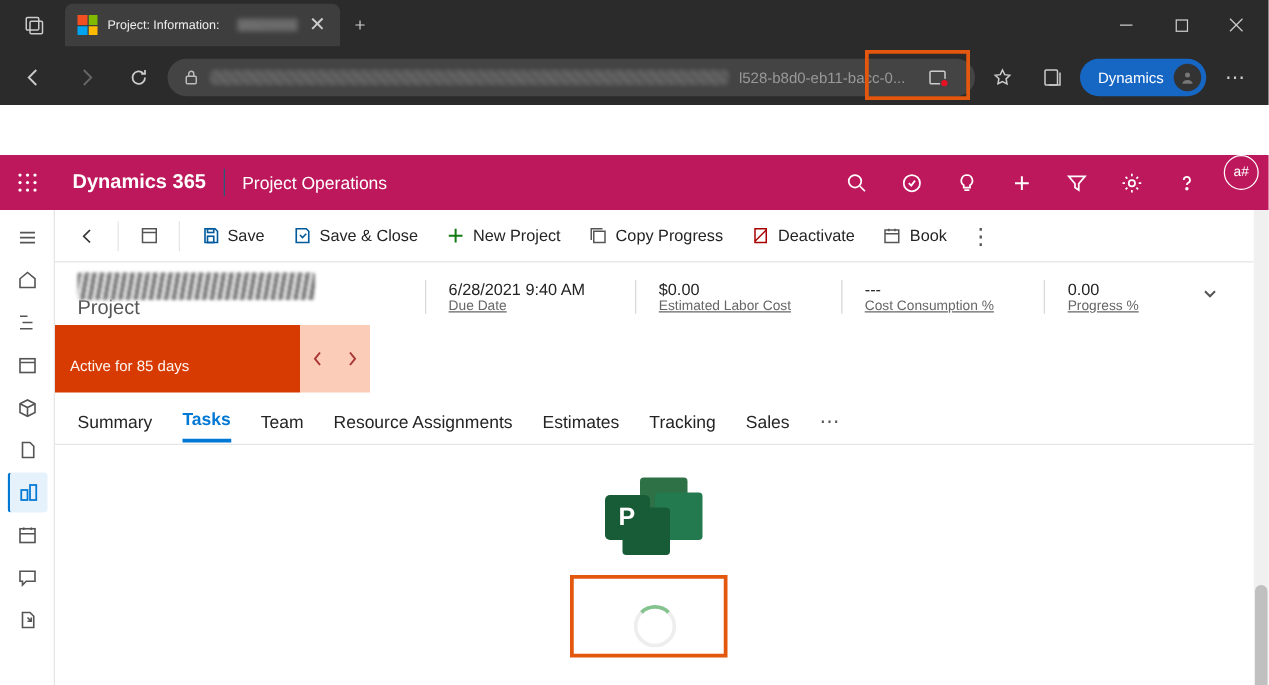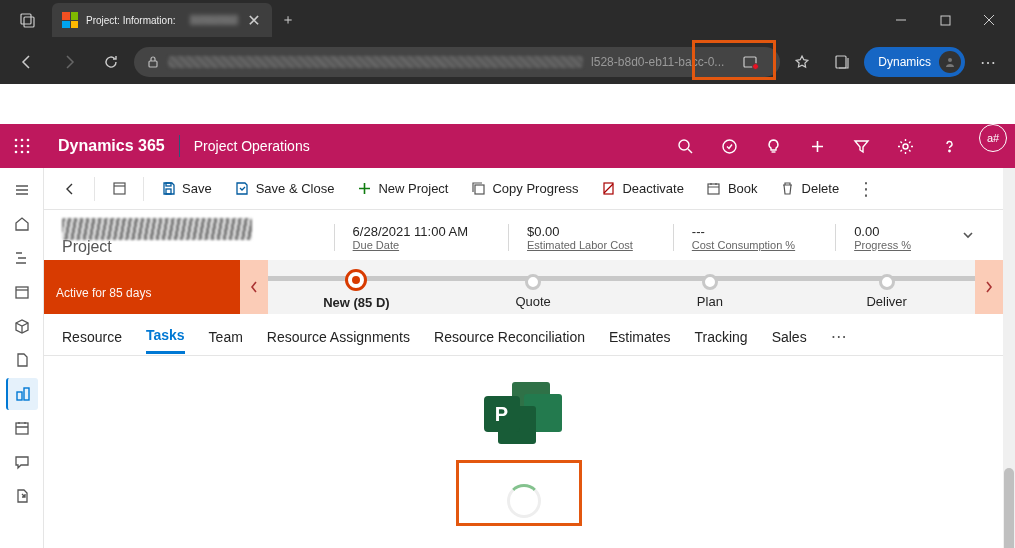--- a/index.html
+++ b/index.html
@@ -399,14 +399,6 @@
           </span>
           <span>Book</span>
         </div>
-      <div class="cmd">
-          <span class="cmd-ico gray">
-            <svg width="15" height="15" fill="none" stroke="currentColor" stroke-width="1.2">
-              <path d="M3 4h9M5 4V2h5v2M4 4l1 9h5l1-9"></path>
-            </svg>
-          </span>
-          <span>Delete</span>
-        </div>
       <div class="cmd-more">⋮</div>
     </div>
 

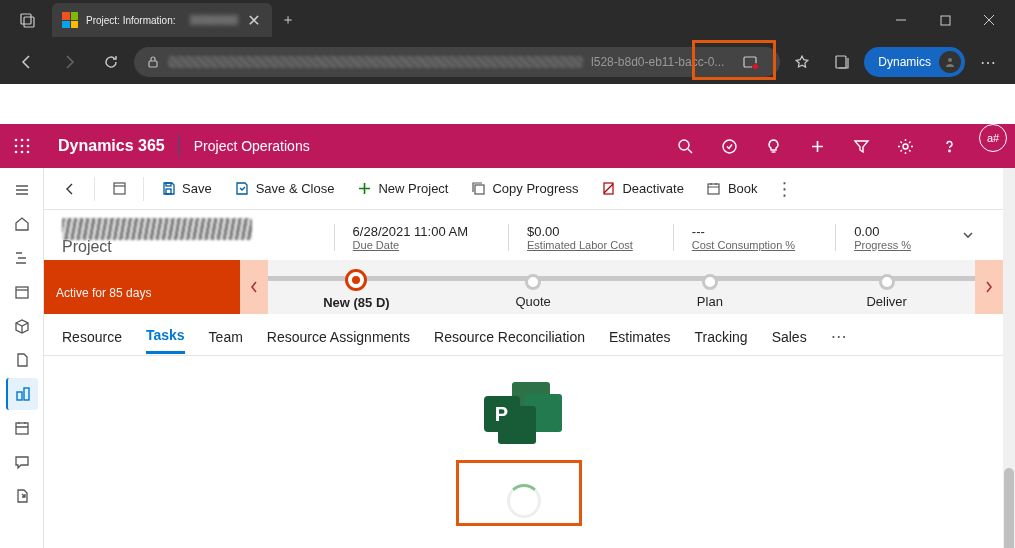--- a/index.html
+++ b/index.html
@@ -408,7 +408,7 @@
         <div class="subtitle">Project</div>
       </div>
       <div class="stat">
-        <div class="stat-val">6/28/2021 11:00 AM</div>
+        <div class="stat-val">6/28/2021 9:40 AM</div>
         <div class="stat-lbl">Due Date</div>
       </div>
       <div class="stat">

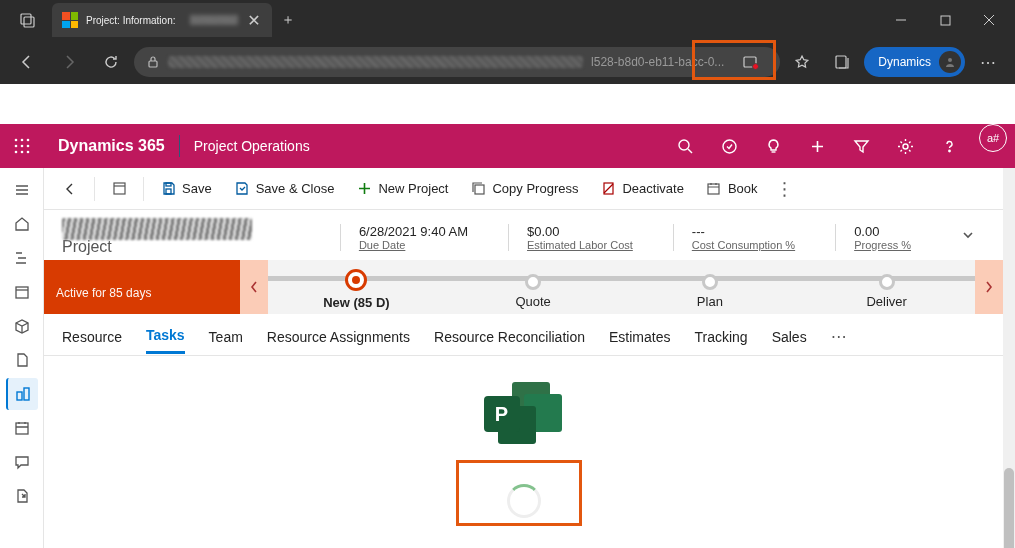--- a/index.html
+++ b/index.html
@@ -437,25 +437,6 @@
             <path d="M7 2L3 7l4 5"></path>
           </svg>
         </div>
-      <div class="stages-track">
-        <div class="stages-line"></div>
-        <div class="stage-node">
-          <div class="stage-dot active"></div>
-          <div class="stage-name active"><span>New</span><span> (85 D)</span></div>
-        </div>
-        <div class="stage-node">
-          <div class="stage-dot"></div>
-          <div class="stage-name">Quote</div>
-        </div>
-        <div class="stage-node">
-          <div class="stage-dot"></div>
-          <div class="stage-name">Plan</div>
-        </div>
-        <div class="stage-node">
-          <div class="stage-dot"></div>
-          <div class="stage-name">Deliver</div>
-        </div>
-      </div>
       <div class="stage-next">
           <svg width="10" height="14" fill="none" stroke="currentColor" stroke-width="1.6">
             <path d="M3 2l4 5-4 5"></path>

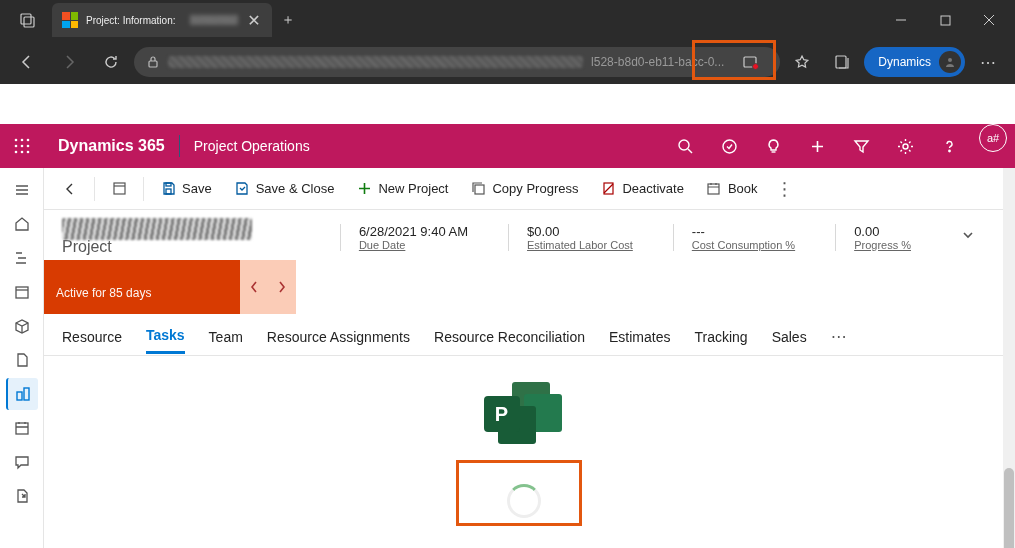--- a/index.html
+++ b/index.html
@@ -445,7 +445,7 @@
     </div>
 
     <div class="tabsrow">
-      <div class="tab-item">Resource</div>
+      <div class="tab-item">Summary</div>
       <div class="tab-item active">Tasks</div>
       <div class="tab-item">Team</div>
       <div class="tab-item">Resource Assignments</div>

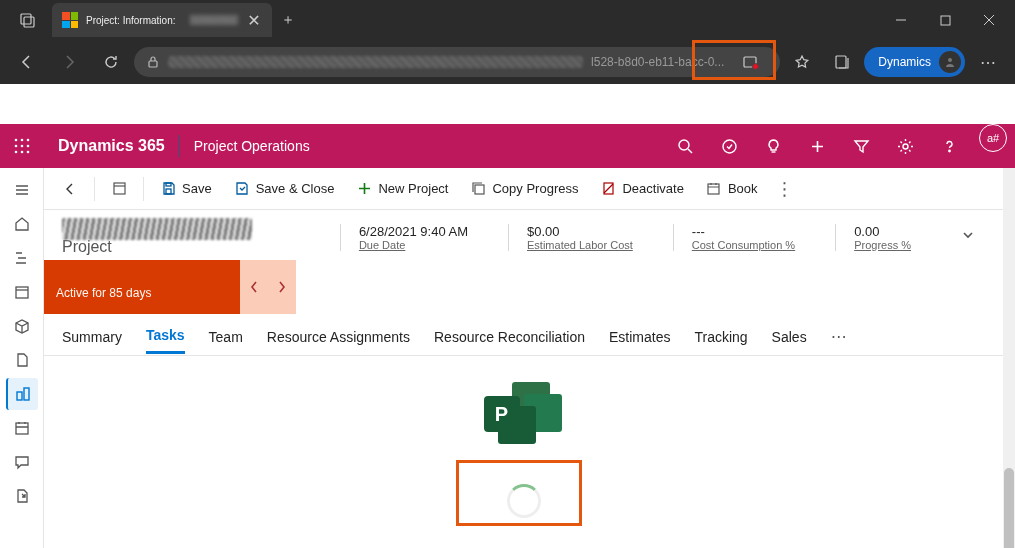--- a/index.html
+++ b/index.html
@@ -449,7 +449,6 @@
       <div class="tab-item active">Tasks</div>
       <div class="tab-item">Team</div>
       <div class="tab-item">Resource Assignments</div>
-      <div class="tab-item">Resource Reconciliation</div>
       <div class="tab-item">Estimates</div>
       <div class="tab-item">Tracking</div>
       <div class="tab-item">Sales</div>

